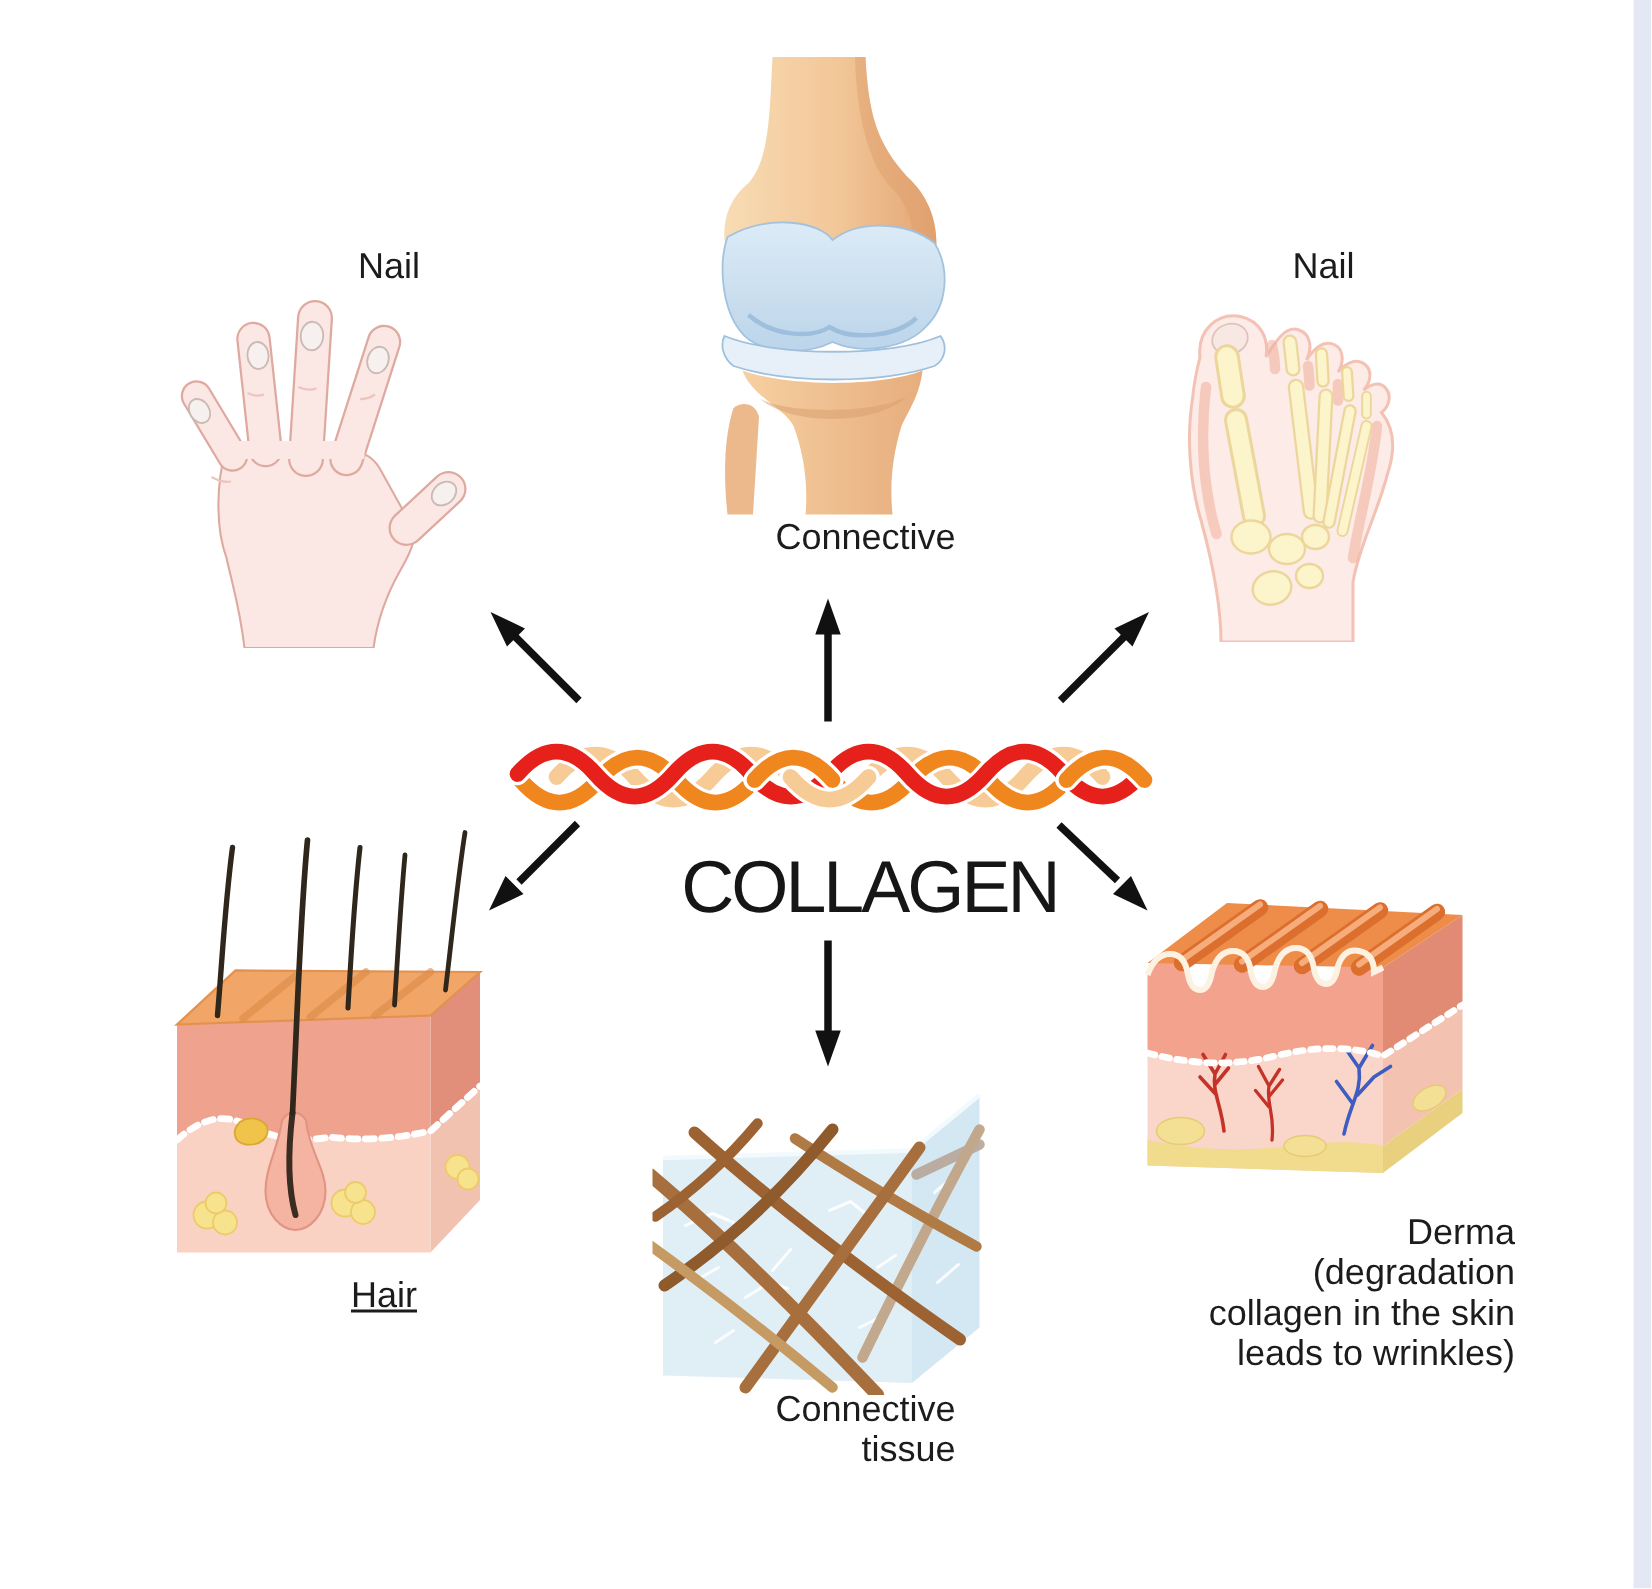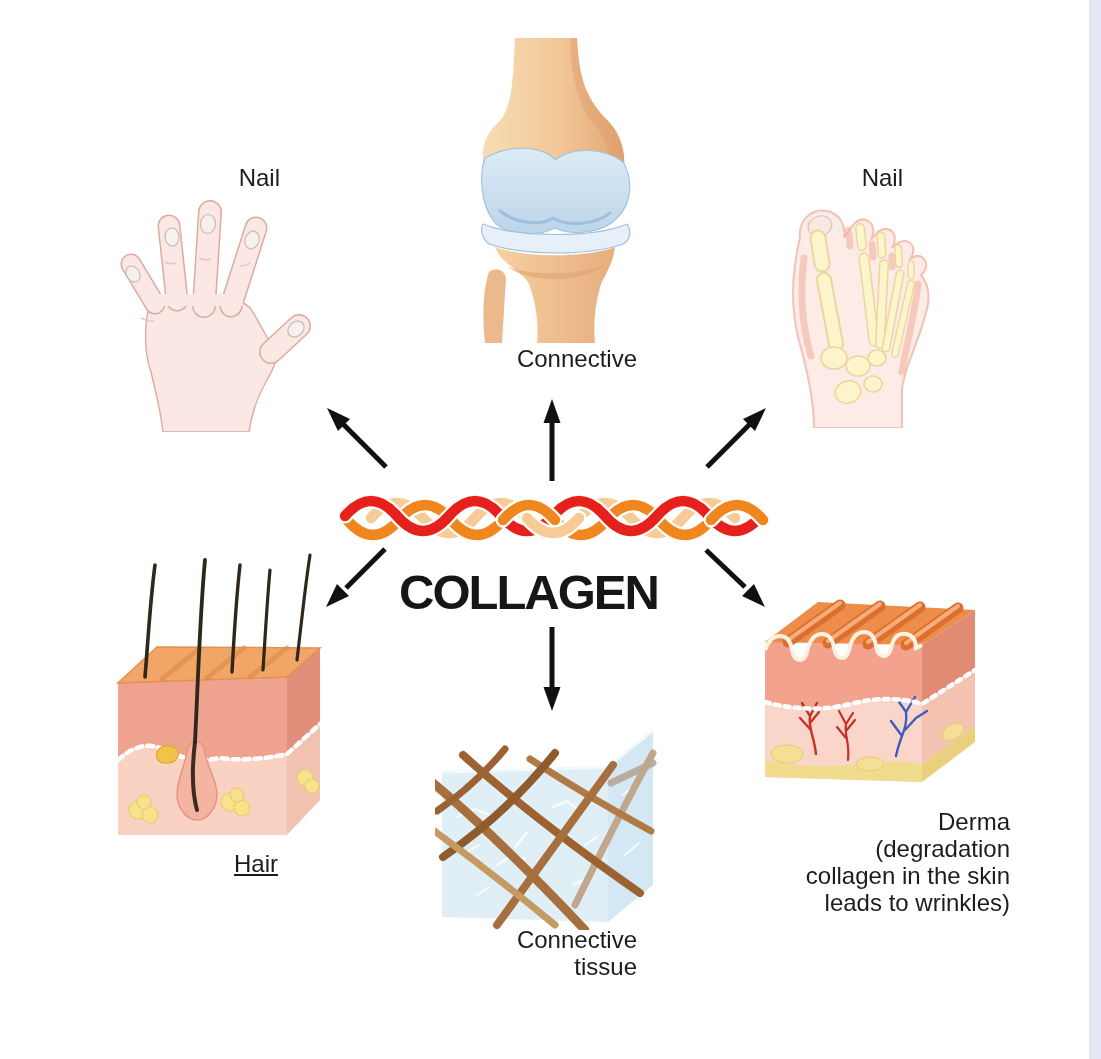--- a/index.html
+++ b/index.html
@@ -14,8 +14,8 @@
     text-align:right;white-space:pre-line;letter-spacing:0px;
   }
   .title{
-    position:absolute;left:399px;top:564px;width:306px;text-align:left;
-    color:#161616;font-size:49px;font-weight:700;letter-spacing:-2px;
+    position:absolute;left:399px;top:564px;width:306px;text-align:right;
+    color:#161616;font-size:49px;font-weight:400;letter-spacing:-2px;
   }
   svg{display:block;}
   .overlay{position:absolute;left:0;top:0;pointer-events:none;}

